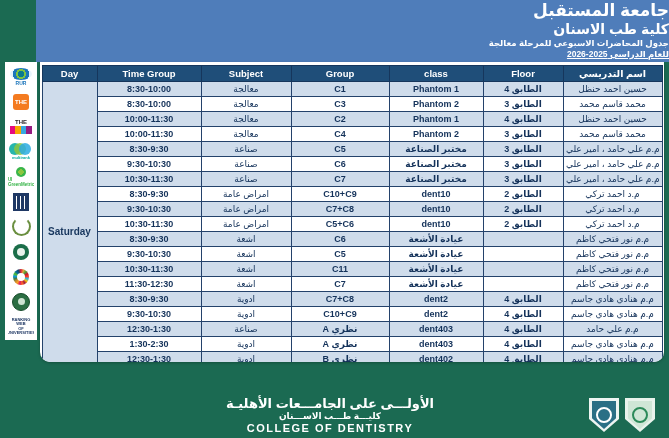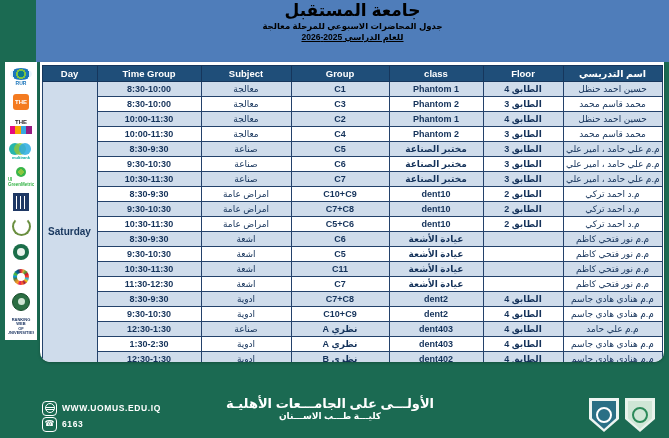--- a/index.html
+++ b/index.html
@@ -12,7 +12,7 @@
   
   .banner{
     position:absolute;left:36px;top:0;width:633px;height:62px;
-    background:#4f7dba;color:#000000;text-align:center;
+    background:#4f7dba;color:#ffffff;text-align:right;
   }
   .banner .l1{font-size:17px;font-weight:bold;padding-top:1px;line-height:20px;}
   .banner .l2{font-size:14px;font-weight:bold;line-height:17px;}

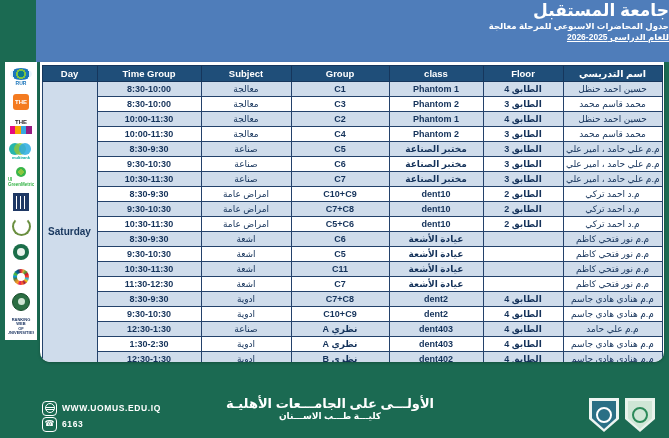--- a/index.html
+++ b/index.html
@@ -136,6 +136,7 @@
 
 <div class="banner" dir="rtl">
   <div class="l1">جامعة المستقبل</div>
+  <div class="l2">كلية طب الاسنان</div>
   <div class="l3">جدول المحاضرات الاسبوعي للمرحلة معالجة</div>
   <div class="l4">للعام الدراسي 2025-2026</div>
 </div>

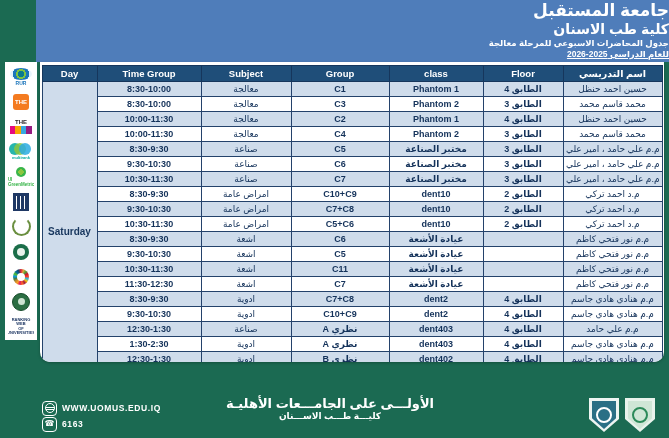--- a/index.html
+++ b/index.html
@@ -382,20 +382,6 @@
 </div>
 
 <div class="footer">
-  <div class="contact">
-    <div class="row">
-      <span class="badge">
-          <span class="globe"></span>
-        </span>
-      <span class="txt">WWW.UOMUS.EDU.IQ</span>
-    </div>
-    <div class="row">
-      <span class="badge">
-          <span class="phone">☎</span>
-        </span>
-      <span class="txt">6163</span>
-    </div>
-  </div>
   <div class="center">
     <div class="a1" dir="rtl">الأولـــى على الجامـــعات الأهليـة</div>
     <div class="a2" dir="rtl">كليـــة طـــب الاســـنان</div>

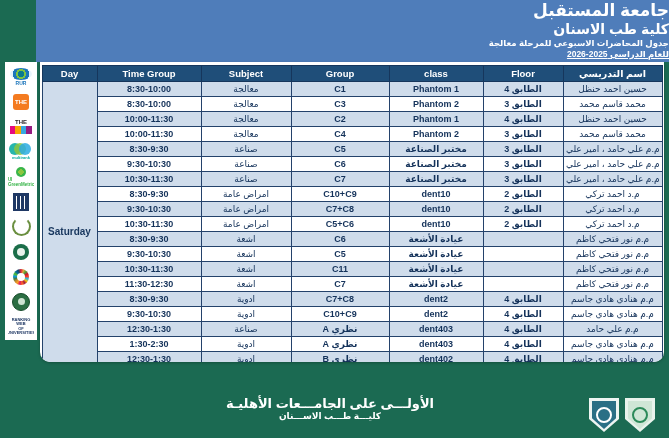--- a/index.html
+++ b/index.html
@@ -385,6 +385,7 @@
   <div class="center">
     <div class="a1" dir="rtl">الأولـــى على الجامـــعات الأهليـة</div>
     <div class="a2" dir="rtl">كليـــة طـــب الاســـنان</div>
+    <div class="a3">COLLEGE OF DENTISTRY</div>
   </div>
   <div class="shields">
     <div class="shield shield-univ">

